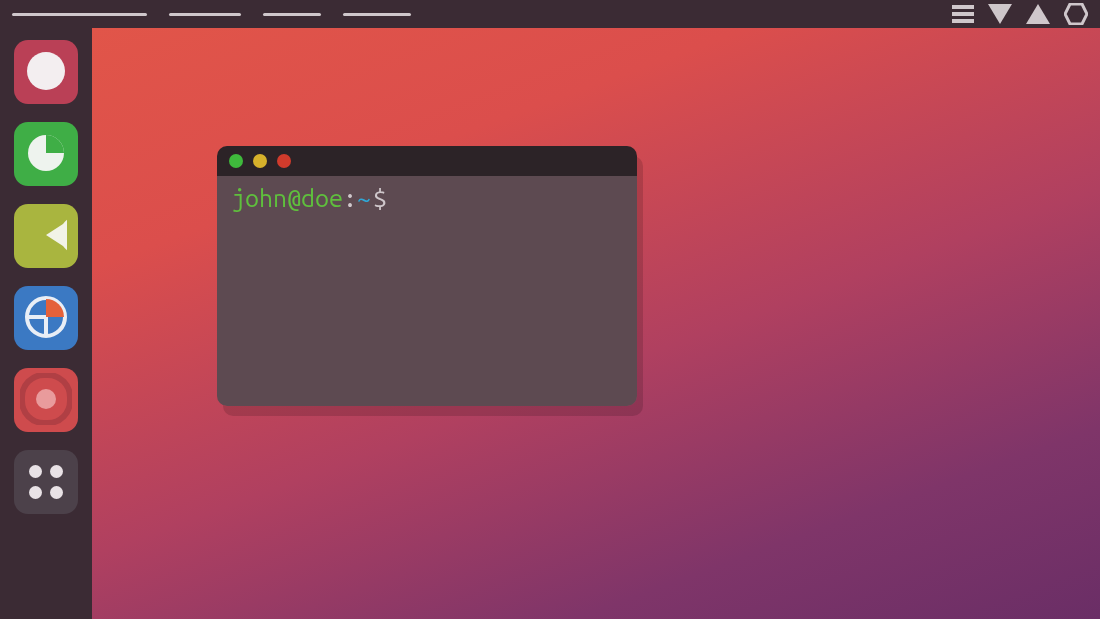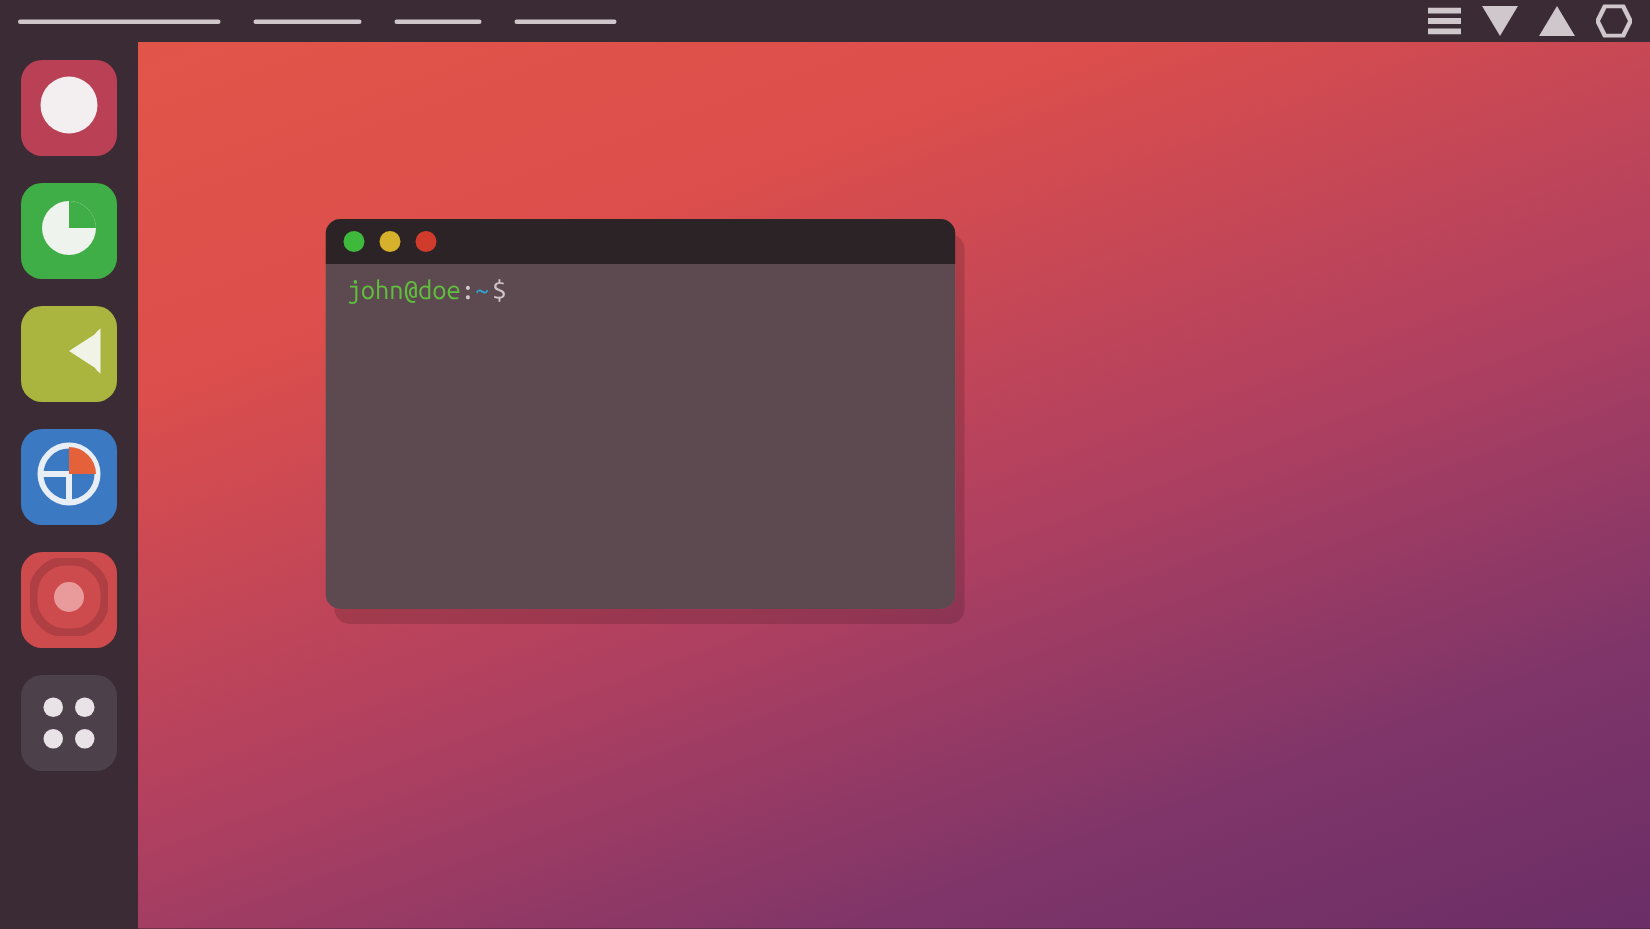--- a/index.html
+++ b/index.html
@@ -57,7 +57,7 @@
   .traffic.red    { background:#d13b2c; }
   .term-body {
     height:230px; background:#5d4a51; padding:8px 14px;
-    font-family: "Ubuntu Mono","Menlo","Consolas",monospace; font-size:17px;
+    font-family: "Ubuntu Mono","Menlo","Consolas",monospace; font-size:25px;
     color:#cfc7cb;
   }
   .p-user { color:#5fbf3d; }

